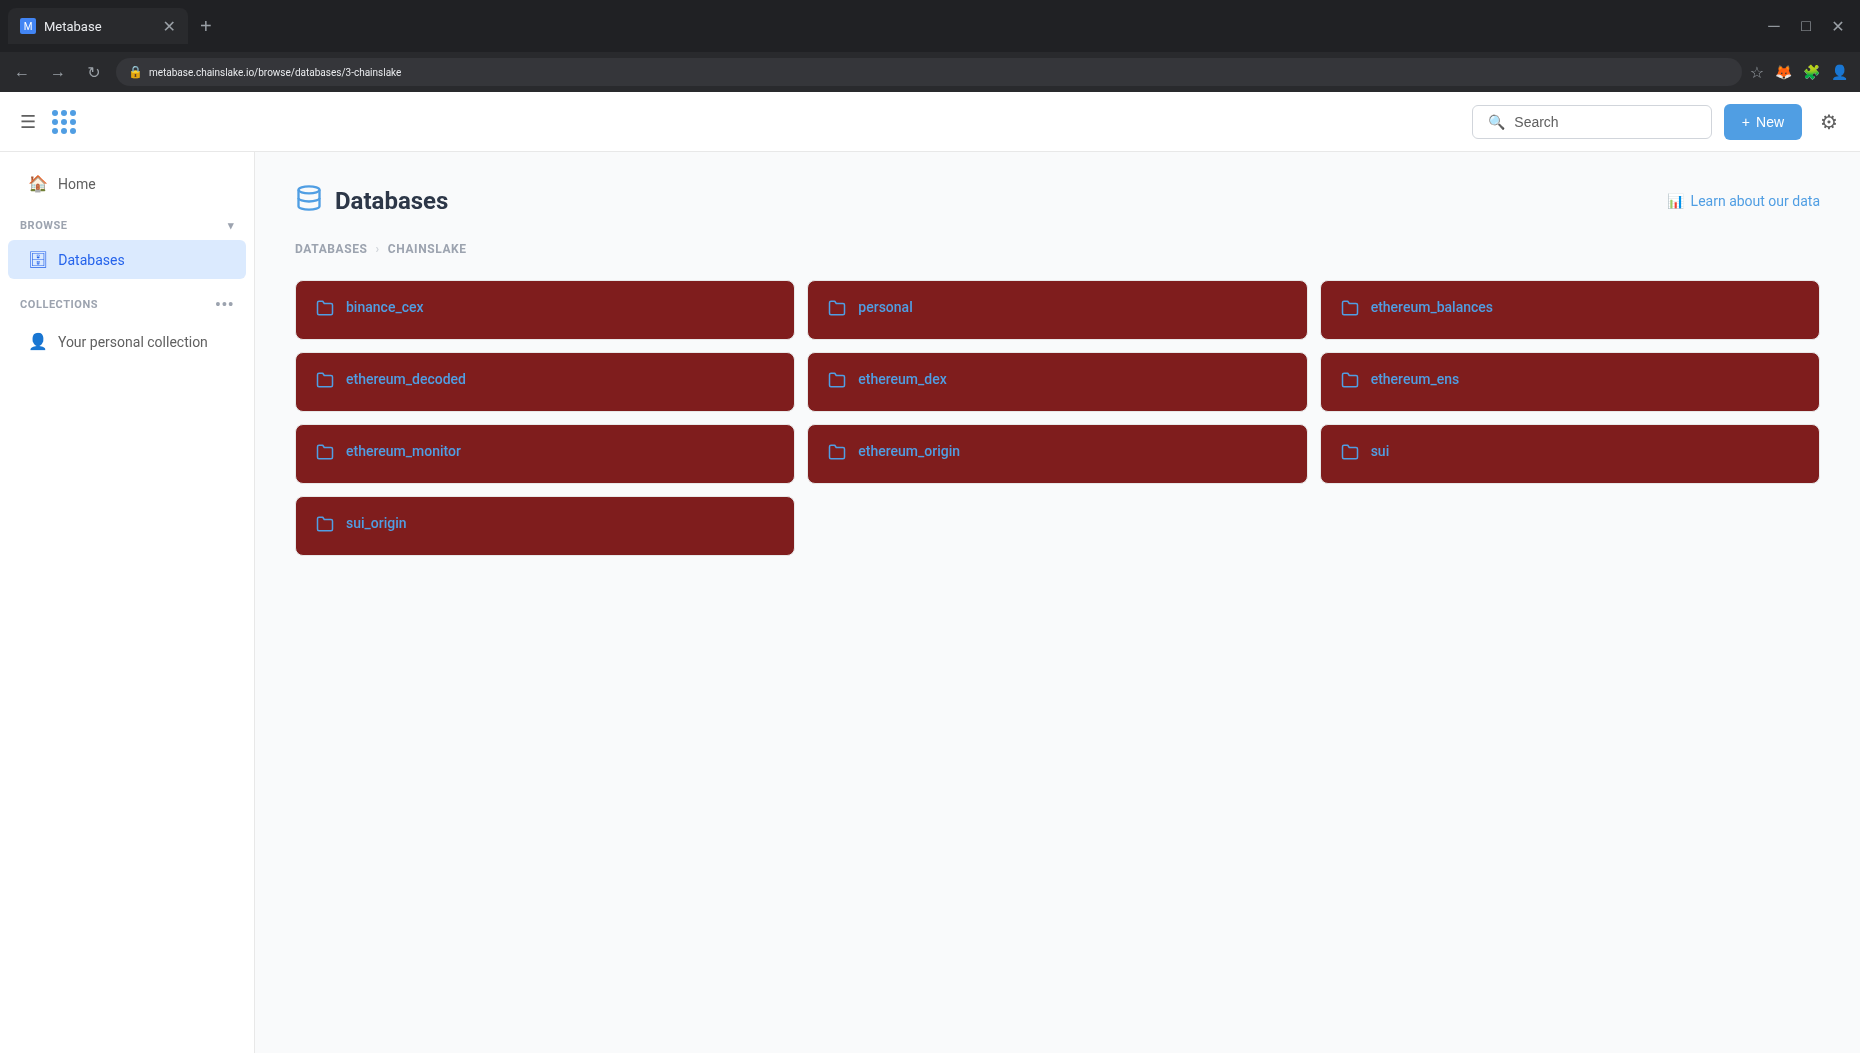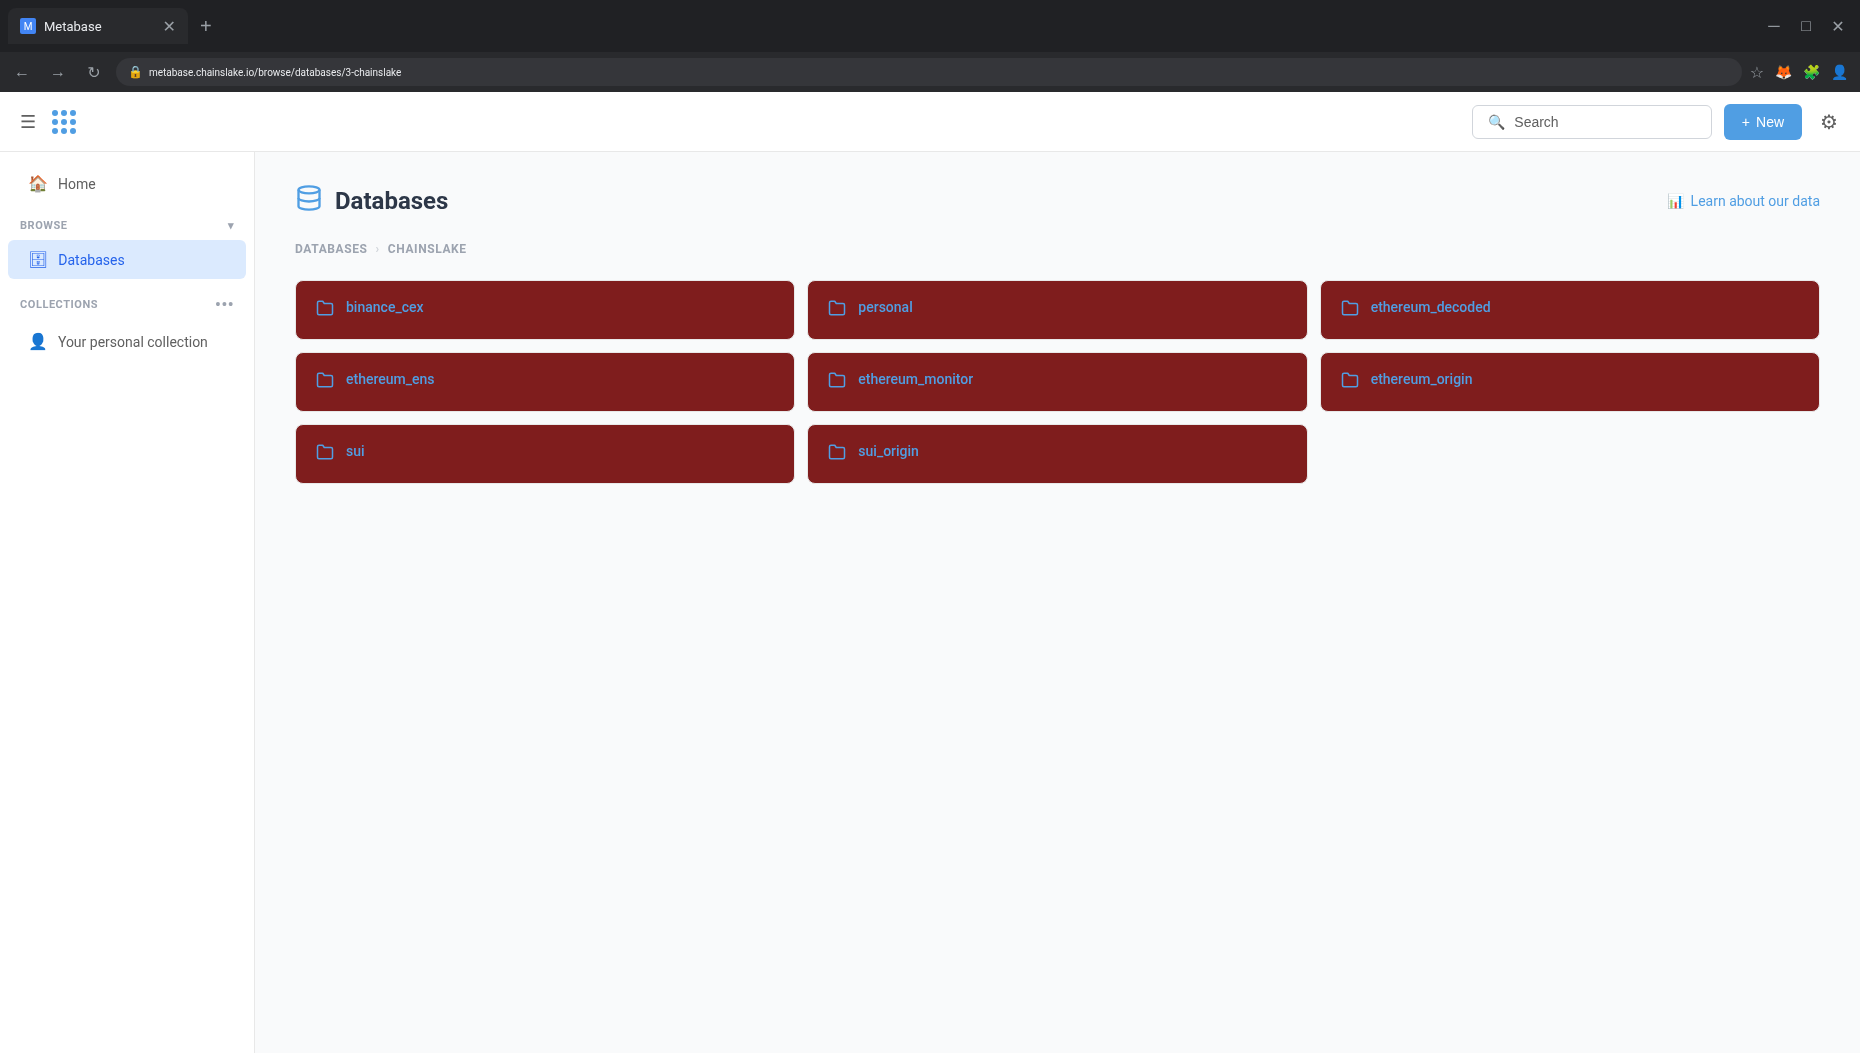--- a/index.html
+++ b/index.html
@@ -480,6 +480,14 @@
         <path d="M22 19a2 2 0 0 1-2 2H4a2 2 0 0 1-2-2V5a2 2 0 0 1 2-2h5l2 3h9a2 2 0 0 1 2 2z"></path>
       </svg>
     </span>
+    <span class="schema-card-name">ethereum_balances</span>
+  </div>
+          <div class="schema-card">
+    <span class="schema-card-icon">
+      <svg width="18" height="18" viewBox="0 0 24 24" fill="none" stroke="#509ee3" stroke-width="2" stroke-linecap="round" stroke-linejoin="round">
+        <path d="M22 19a2 2 0 0 1-2 2H4a2 2 0 0 1-2-2V5a2 2 0 0 1 2-2h5l2 3h9a2 2 0 0 1 2 2z"></path>
+      </svg>
+    </span>
     <span class="schema-card-name">ethereum_decoded</span>
   </div>
           <div class="schema-card">

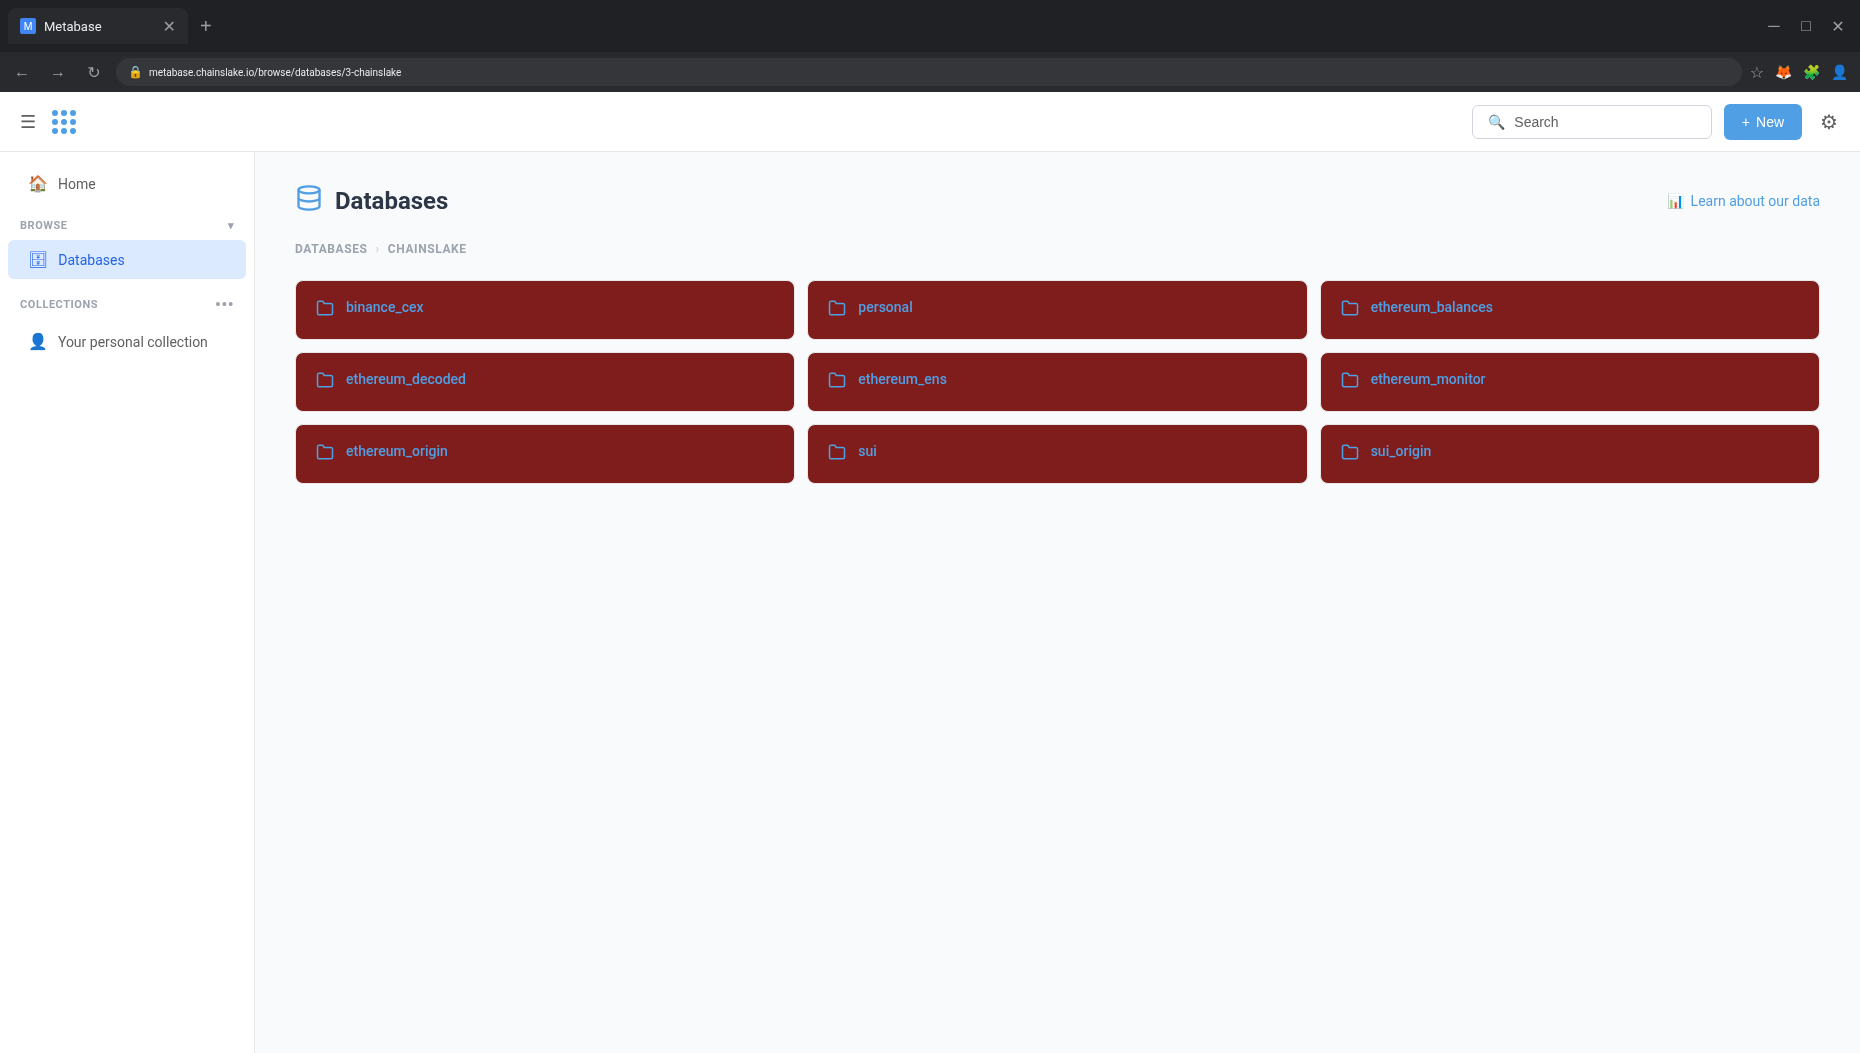--- a/index.html
+++ b/index.html
@@ -496,6 +496,14 @@
         <path d="M22 19a2 2 0 0 1-2 2H4a2 2 0 0 1-2-2V5a2 2 0 0 1 2-2h5l2 3h9a2 2 0 0 1 2 2z"></path>
       </svg>
     </span>
+    <span class="schema-card-name">ethereum_dex</span>
+  </div>
+          <div class="schema-card">
+    <span class="schema-card-icon">
+      <svg width="18" height="18" viewBox="0 0 24 24" fill="none" stroke="#509ee3" stroke-width="2" stroke-linecap="round" stroke-linejoin="round">
+        <path d="M22 19a2 2 0 0 1-2 2H4a2 2 0 0 1-2-2V5a2 2 0 0 1 2-2h5l2 3h9a2 2 0 0 1 2 2z"></path>
+      </svg>
+    </span>
     <span class="schema-card-name">ethereum_ens</span>
   </div>
           <div class="schema-card">

